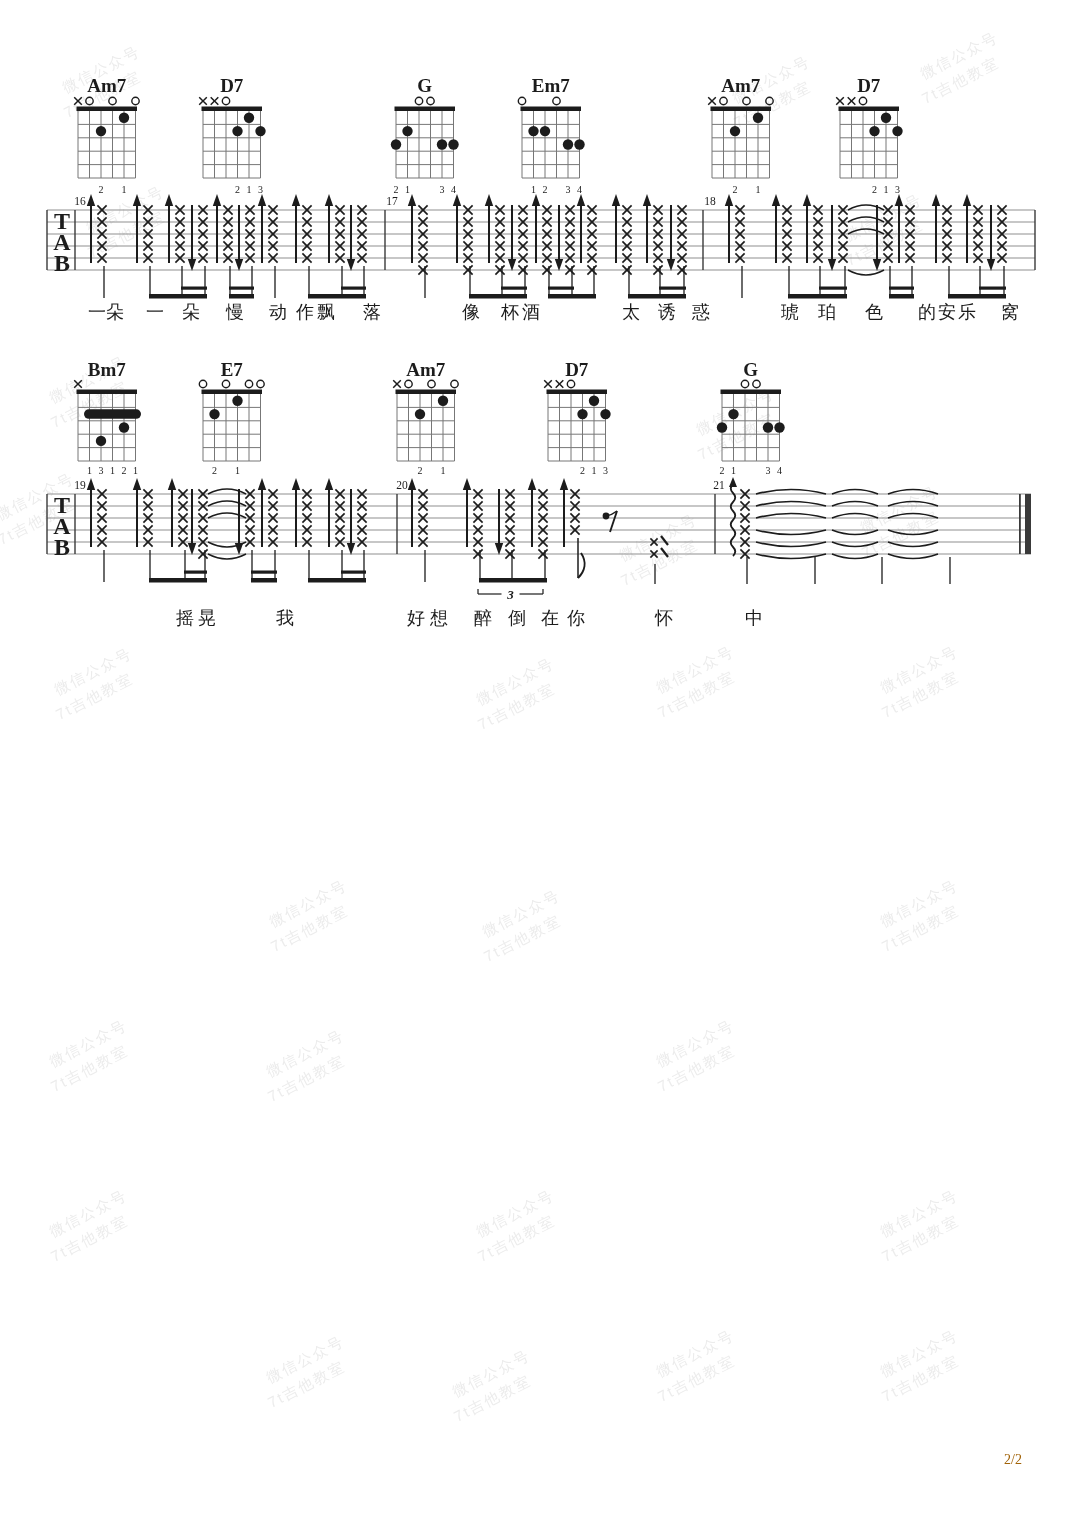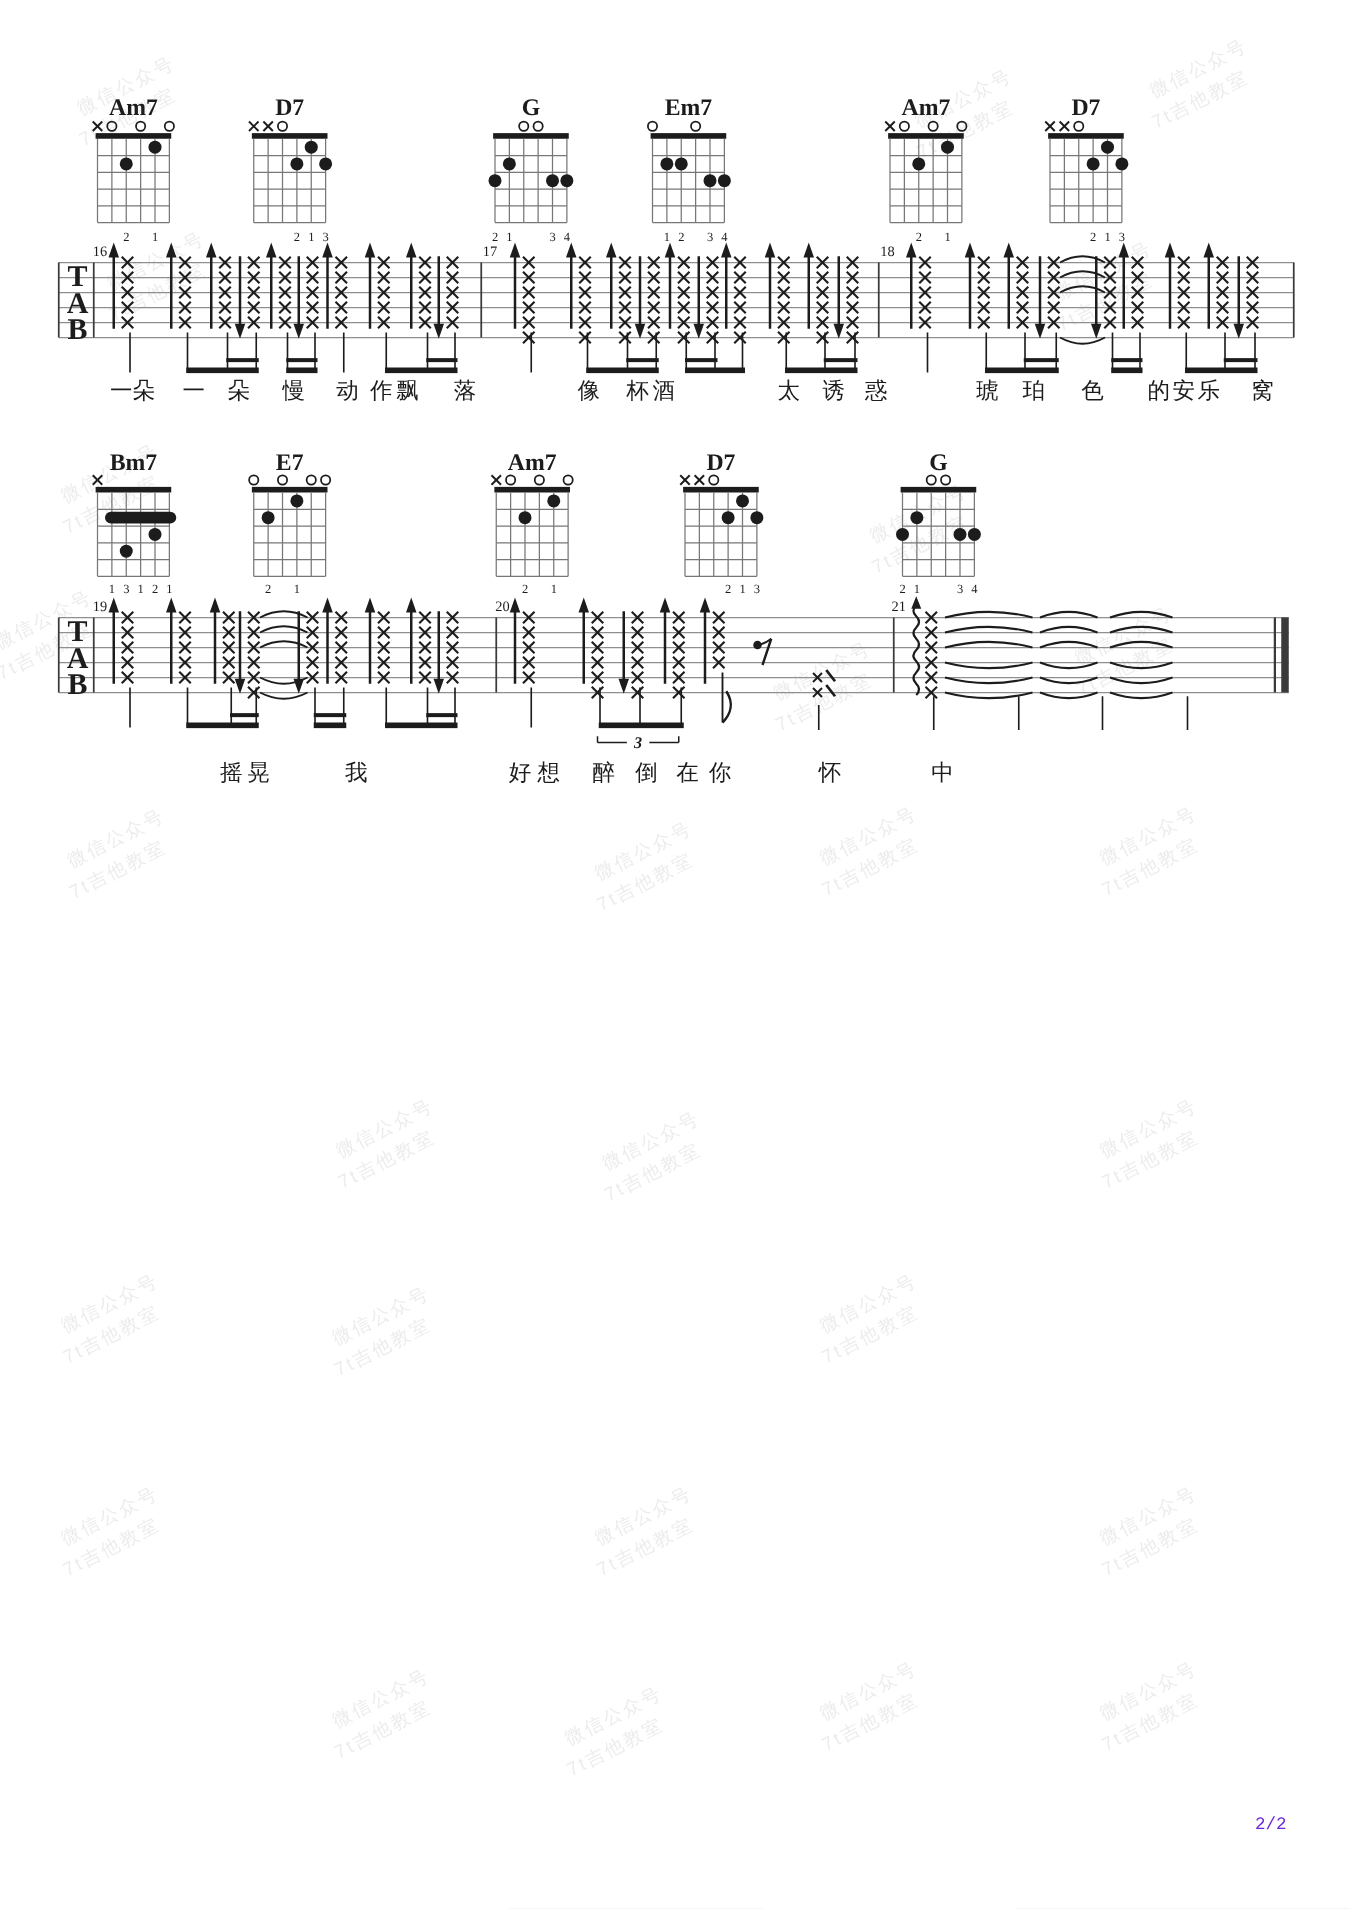--- a/index.html
+++ b/index.html
@@ -9,8 +9,8 @@
       transform:rotate(-27deg);transform-origin:left top;white-space:nowrap;
       font-family:"Liberation Sans","DejaVu Sans",sans-serif;pointer-events:none;}
   .wm .l2{display:block;margin-left:-10px;}
-  .pagenum{position:absolute;left:1004px;top:1452px;font-size:14px;color:#6d28d9;
-      font-family:Liberation Mono, monospace;}
+  .pagenum{position:absolute;left:1004px;top:1452px;font-size:14px;color:#a16207;
+      font-family:Liberation Serif, serif;}
   svg{position:absolute;left:0;top:0;}
   text{user-select:none;}
 </style>

